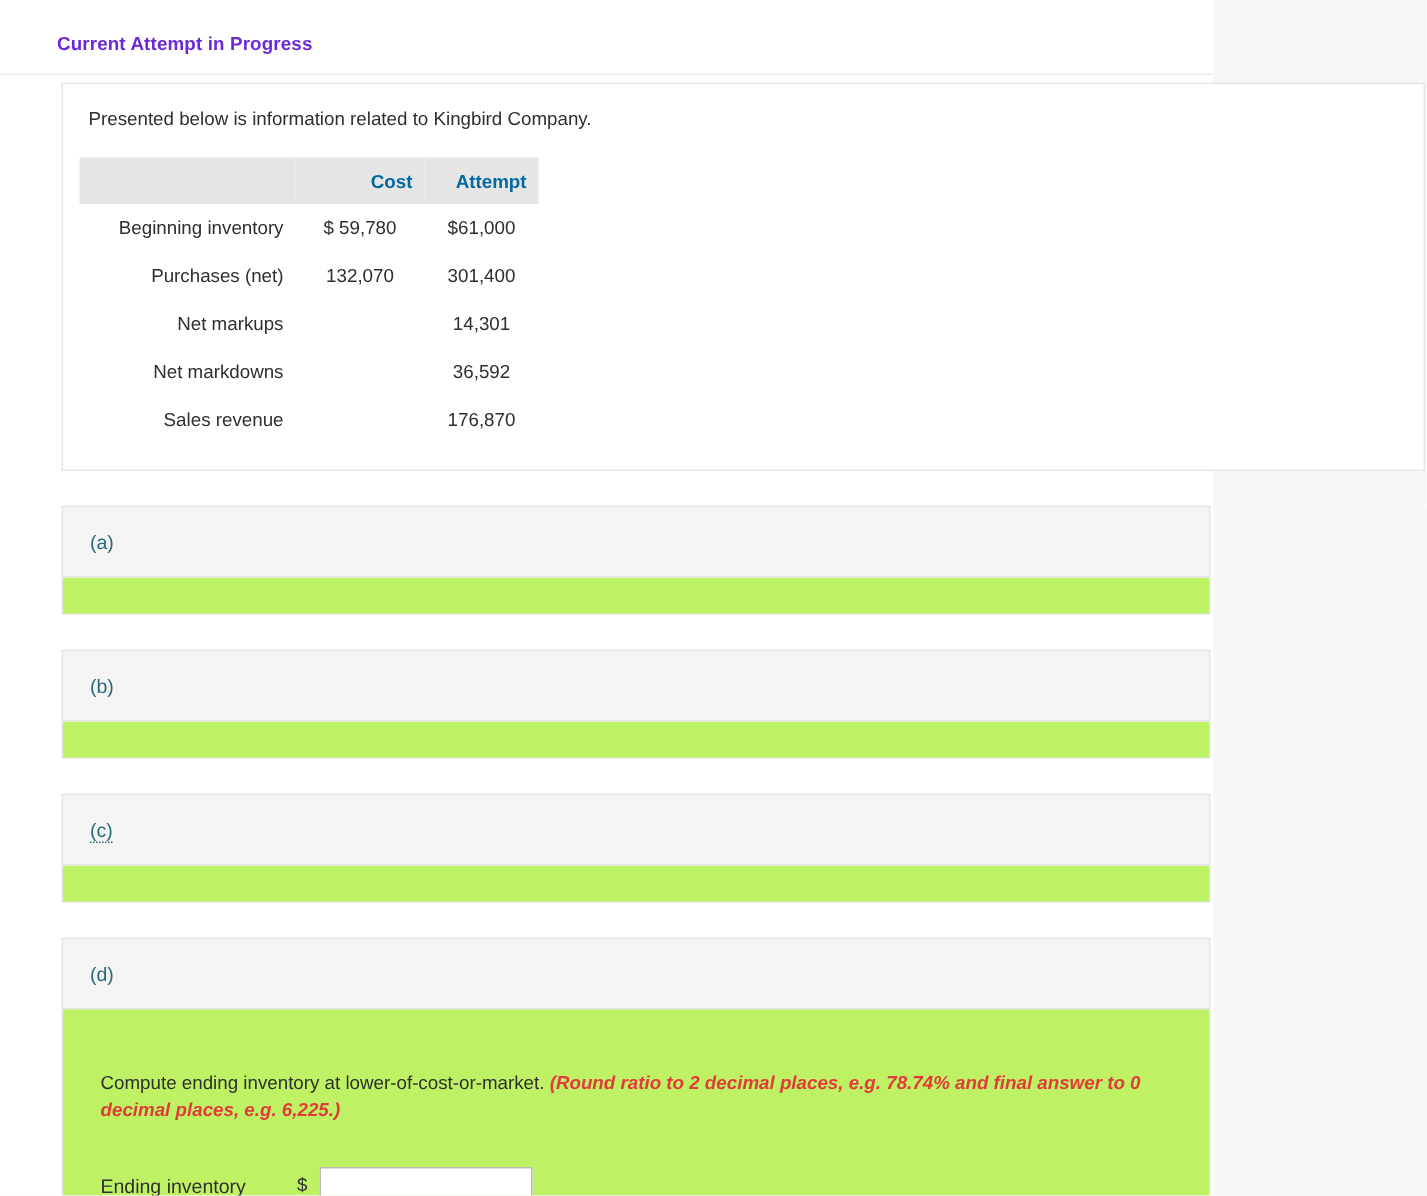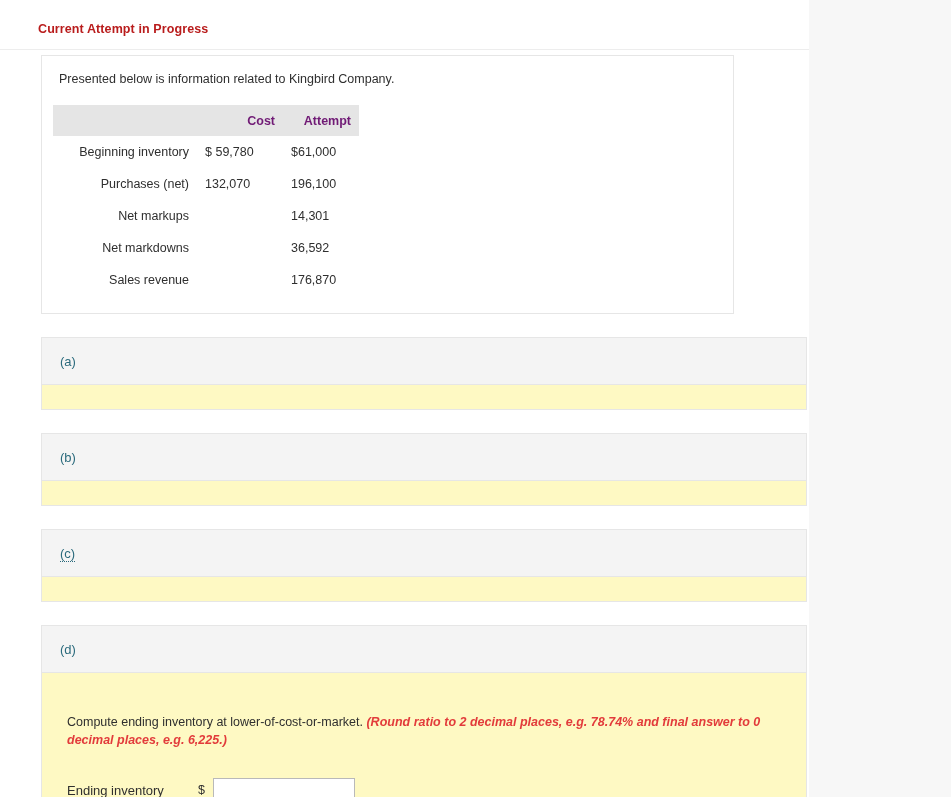--- a/index.html
+++ b/index.html
@@ -50,7 +50,7 @@
     top: 22px;
     font-size: 12.5px;
     font-weight: bold;
-    color: #b91c1c;
+    color: #6d28d9;
     letter-spacing: 0.1px;
     white-space: nowrap;
   }

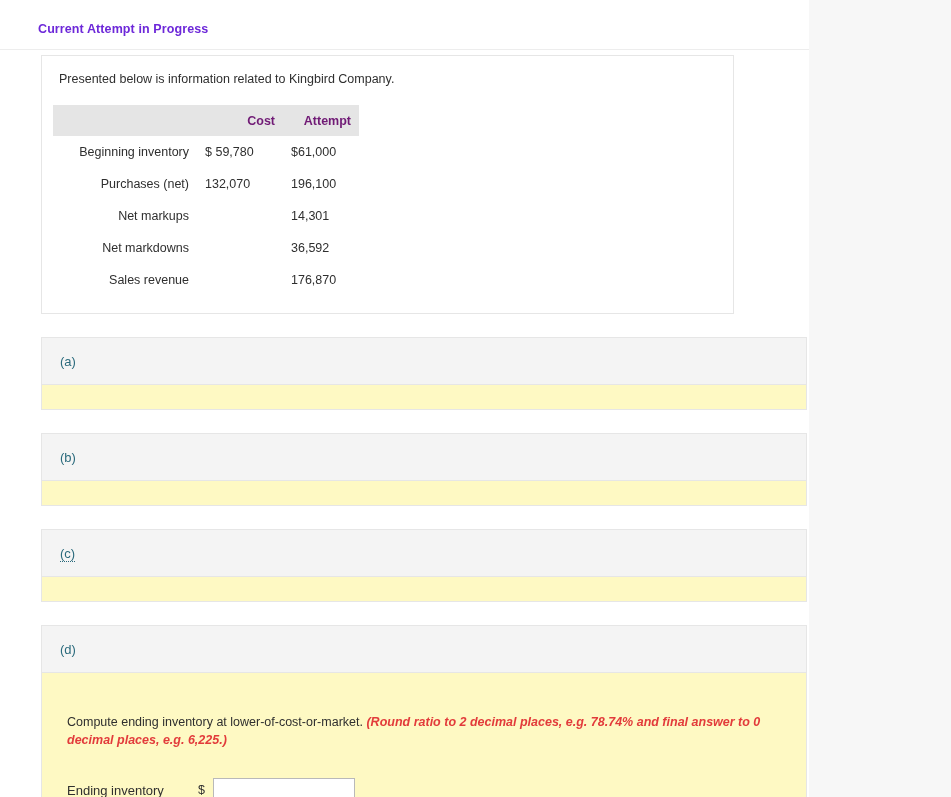--- a/index.html
+++ b/index.html
@@ -67,7 +67,7 @@
   .info-card {
     left: 41px;
     top: 55px;
-    width: 693px;
+    width: 909px;
     height: 259px;
   }
   .info-text {

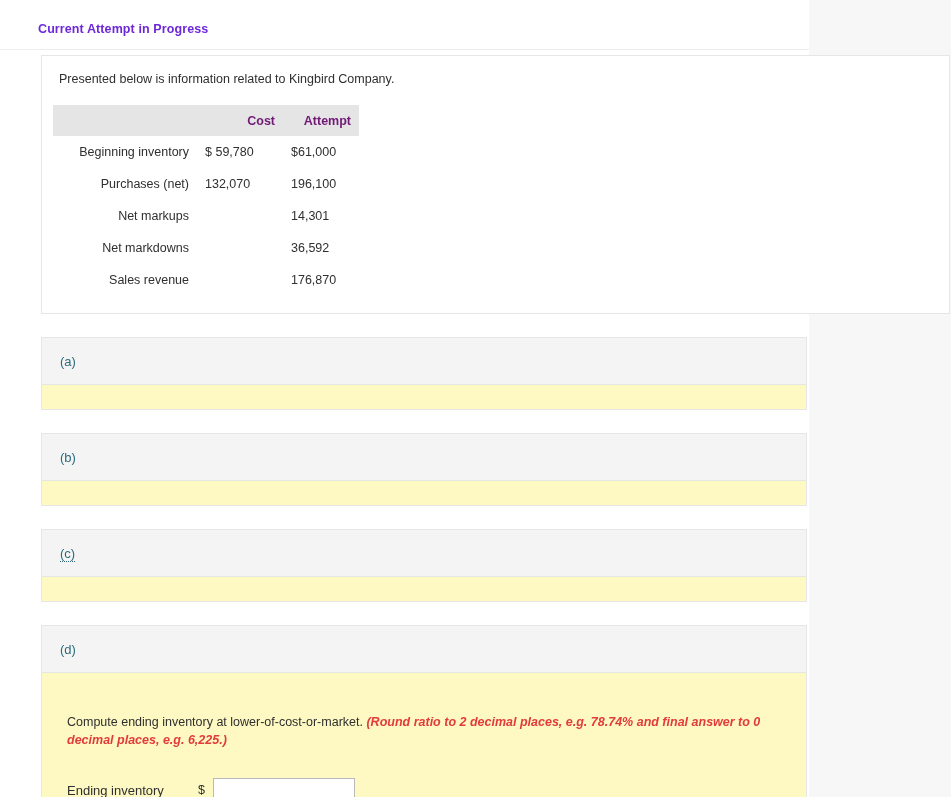--- a/index.html
+++ b/index.html
@@ -92,7 +92,7 @@
     background: #e5e5e5;
     font-weight: bold;
     font-size: 12.5px;
-    color: #701a75;
+    color: #0369a1;
     text-align: right;
     padding: 8px 8px 8px 8px;
     height: 15px;

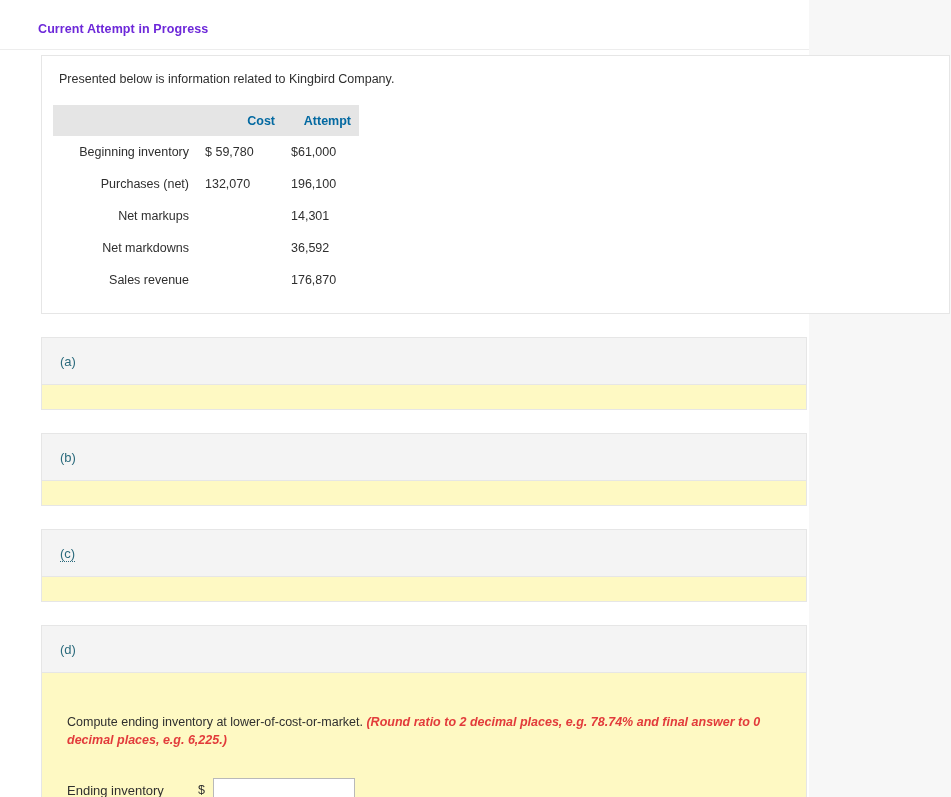--- a/index.html
+++ b/index.html
@@ -114,7 +114,7 @@
     padding-left: 8px;
   }
   .data-table td.num {
-    text-align: left;
+    text-align: center;
   }
 
   

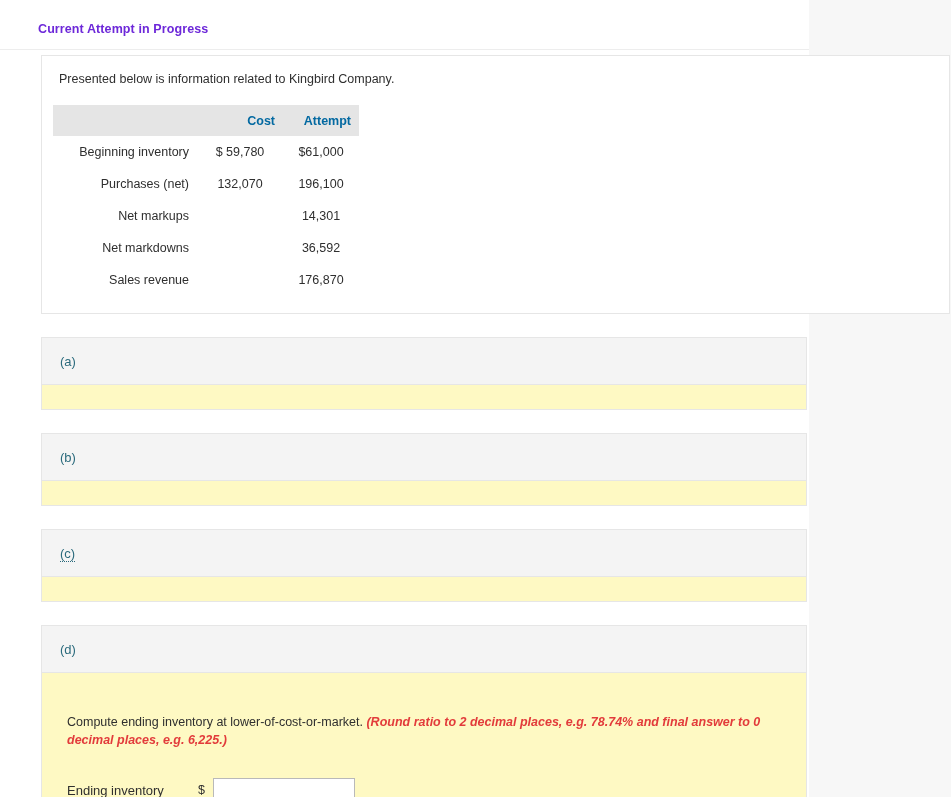--- a/index.html
+++ b/index.html
@@ -241,7 +241,7 @@
           <tr>
             <td class="label">Purchases (net)</td>
             <td class="num">132,070</td>
-            <td class="num">196,100</td>
+            <td class="num">301,400</td>
           </tr>
           <tr>
             <td class="label">Net markups</td>

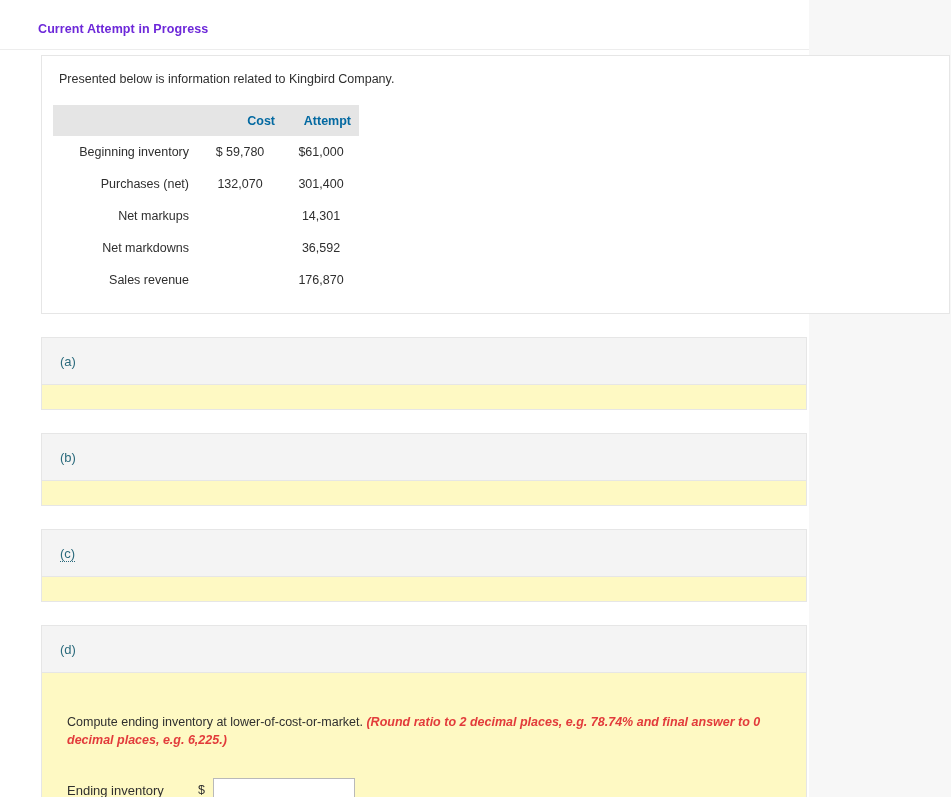--- a/index.html
+++ b/index.html
@@ -146,7 +146,7 @@
     cursor: pointer;
   }
   .sec-body {
-    background: #fef9c3;
+    background: #bef264;
     box-sizing: border-box;
   }
 

